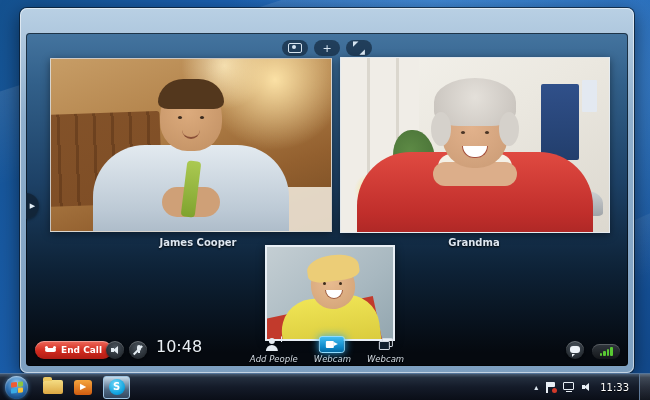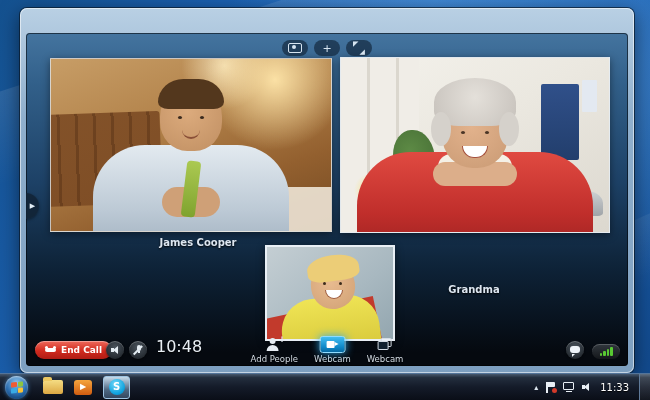--- a/index.html
+++ b/index.html
@@ -118,7 +118,7 @@
 
   .video-label{position:absolute;font-size:10px;font-weight:bold;color:#dde6f0;text-shadow:0 1px 2px #000;text-align:center;}
   .lbl-james{left:32px;top:204px;width:280px;}
-  .lbl-grandma{left:314px;top:204px;width:268px;margin-top:47px;}
+  .lbl-grandma{left:314px;top:204px;width:268px;}
 
   
   .toolbar{position:absolute;left:0;right:0;bottom:0;height:32px;z-index:5;}

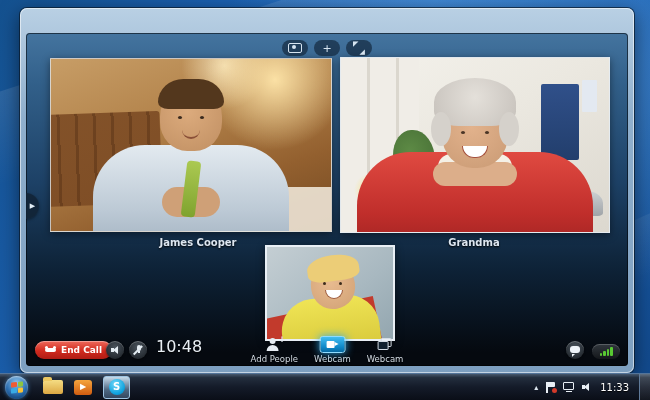--- a/index.html
+++ b/index.html
@@ -142,7 +142,7 @@
   .call-time{position:absolute;left:130px;bottom:10px;font-size:16px;color:#e8eef4;text-shadow:0 1px 1px #000;}
   .center-actions{position:absolute;left:50%;transform:translateX(-50%);bottom:2px;display:flex;gap:16px;align-items:flex-end;}
   .action{display:flex;flex-direction:column;align-items:center;gap:2px;}
-  .action-label{font-size:8.5px;color:#d4dce4;text-shadow:0 1px 1px #000;white-space:nowrap;}
+  .action-label{font-size:8.5px;color:#d4dce4;text-shadow:0 1px 1px #000;white-space:nowrap;font-style:italic;}
   .icon-box{height:16px;display:flex;align-items:center;justify-content:center;}
   .person-glyph{position:relative;width:15px;height:13px;}
   .person-glyph::before{content:"";position:absolute;left:3px;top:0;width:6px;height:6px;border-radius:50%;background:#e6ecf2;}

